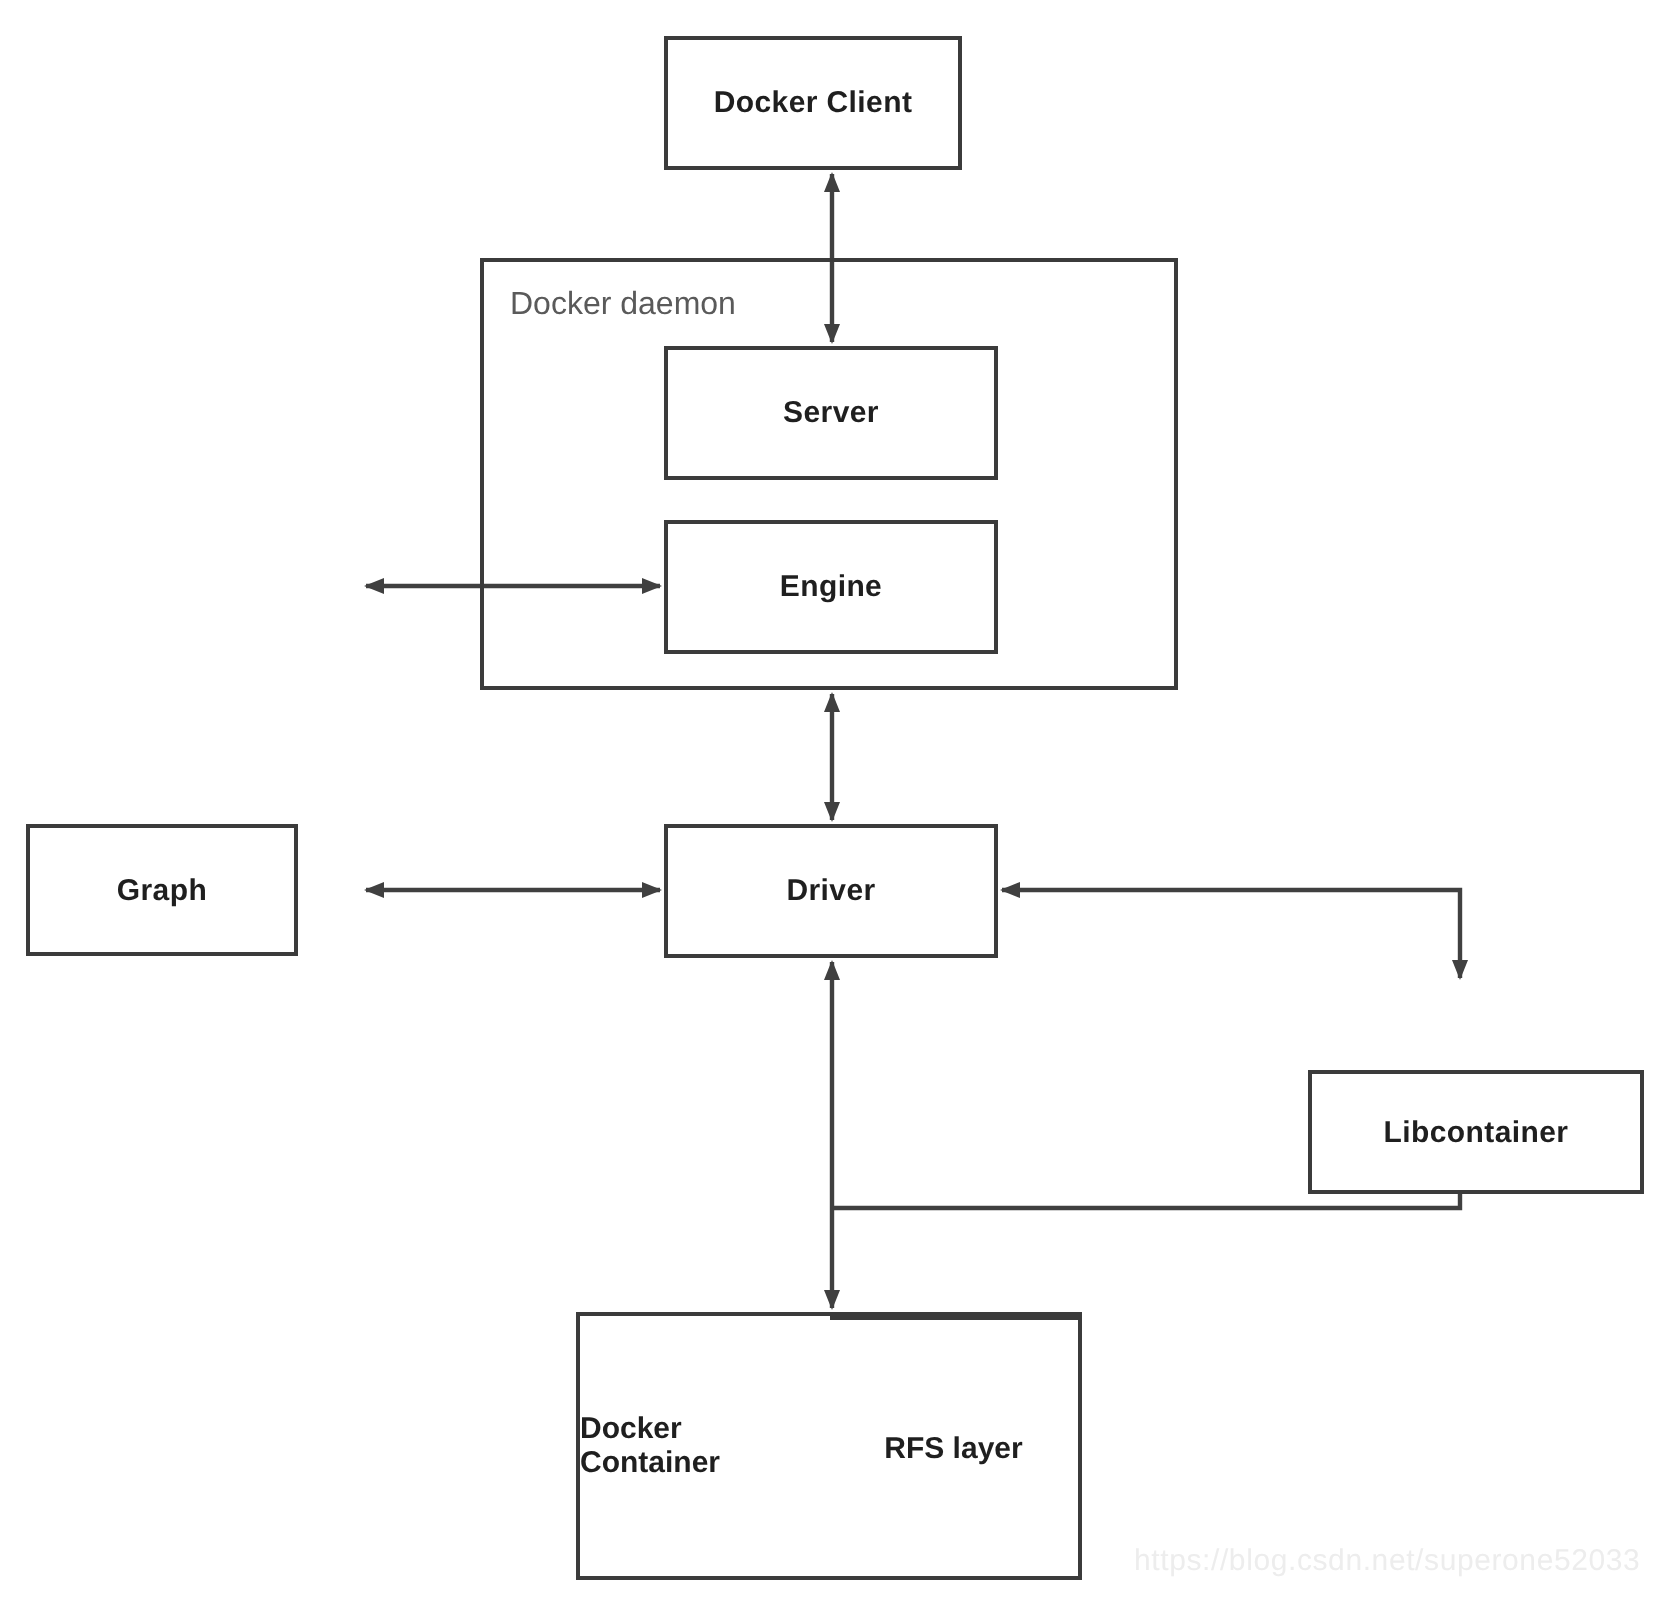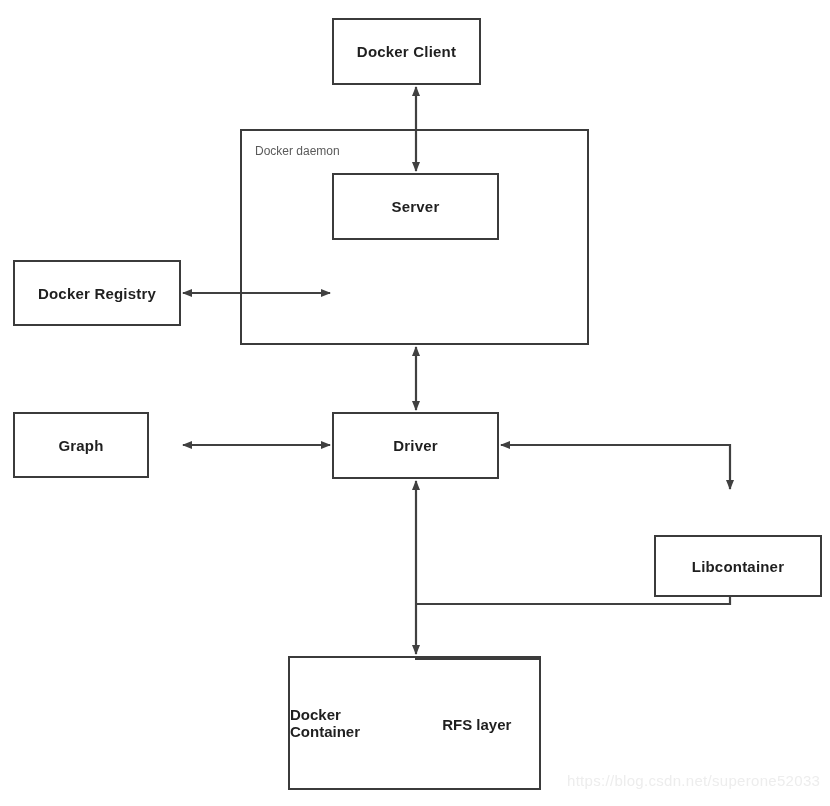--- a/index.html
+++ b/index.html
@@ -48,7 +48,7 @@
     position: absolute;
     color: #5a5a5a;
     font-weight: normal;
-    font-size: 12px;
+    font-size: 16px;
     white-space: nowrap;
   }
   .stack-node {

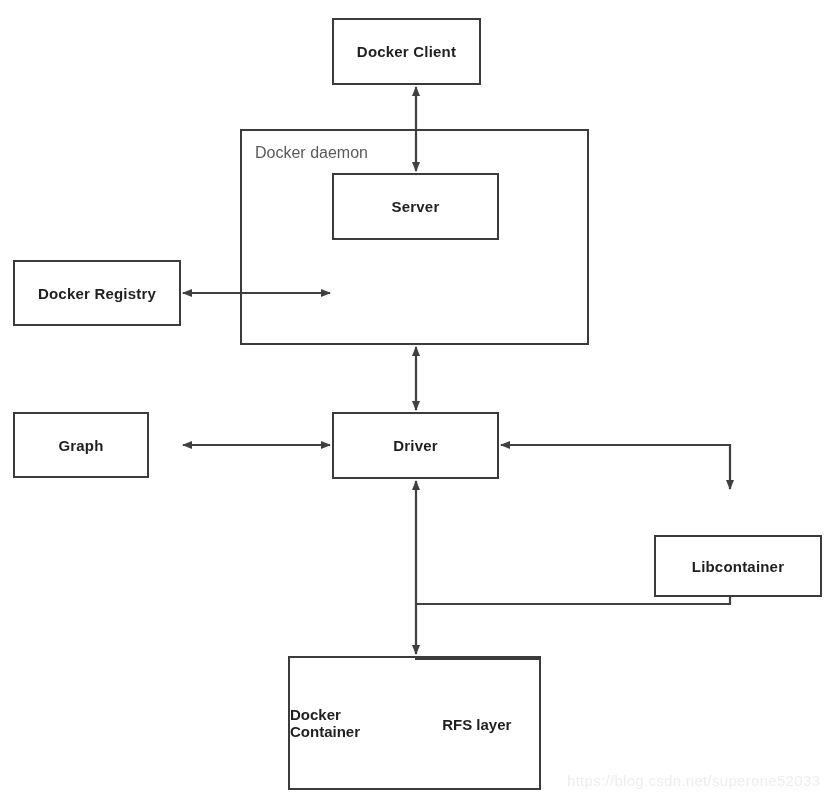--- a/index.html
+++ b/index.html
@@ -120,7 +120,6 @@
   <div class="node" style="left:332px; top:173px; width:167px; height:67px;">Server</div>
 
 
-  <div class="node" style="left:13px; top:260px; width:168px; height:66px;">Docker Registry</div>
 
   <div class="node" style="left:13px; top:412px; width:136px; height:66px;">Graph</div>
 

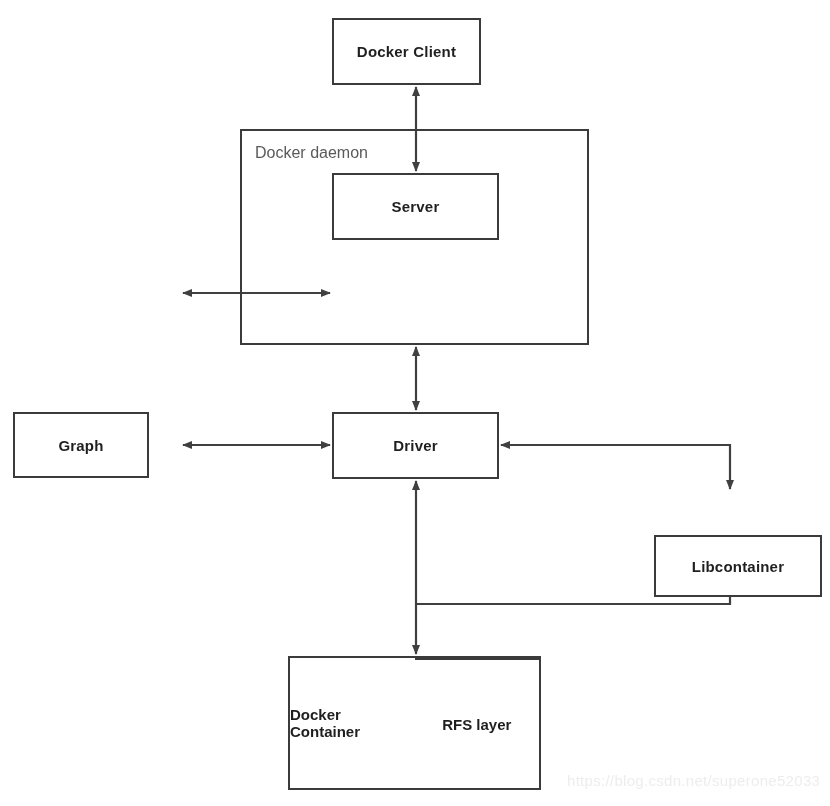--- a/index.html
+++ b/index.html
@@ -119,6 +119,7 @@
 
   <div class="node" style="left:332px; top:173px; width:167px; height:67px;">Server</div>
 
+  <div class="node" style="left:332px; top:260px; width:167px; height:67px;">Engine</div>
 
 
   <div class="node" style="left:13px; top:412px; width:136px; height:66px;">Graph</div>

